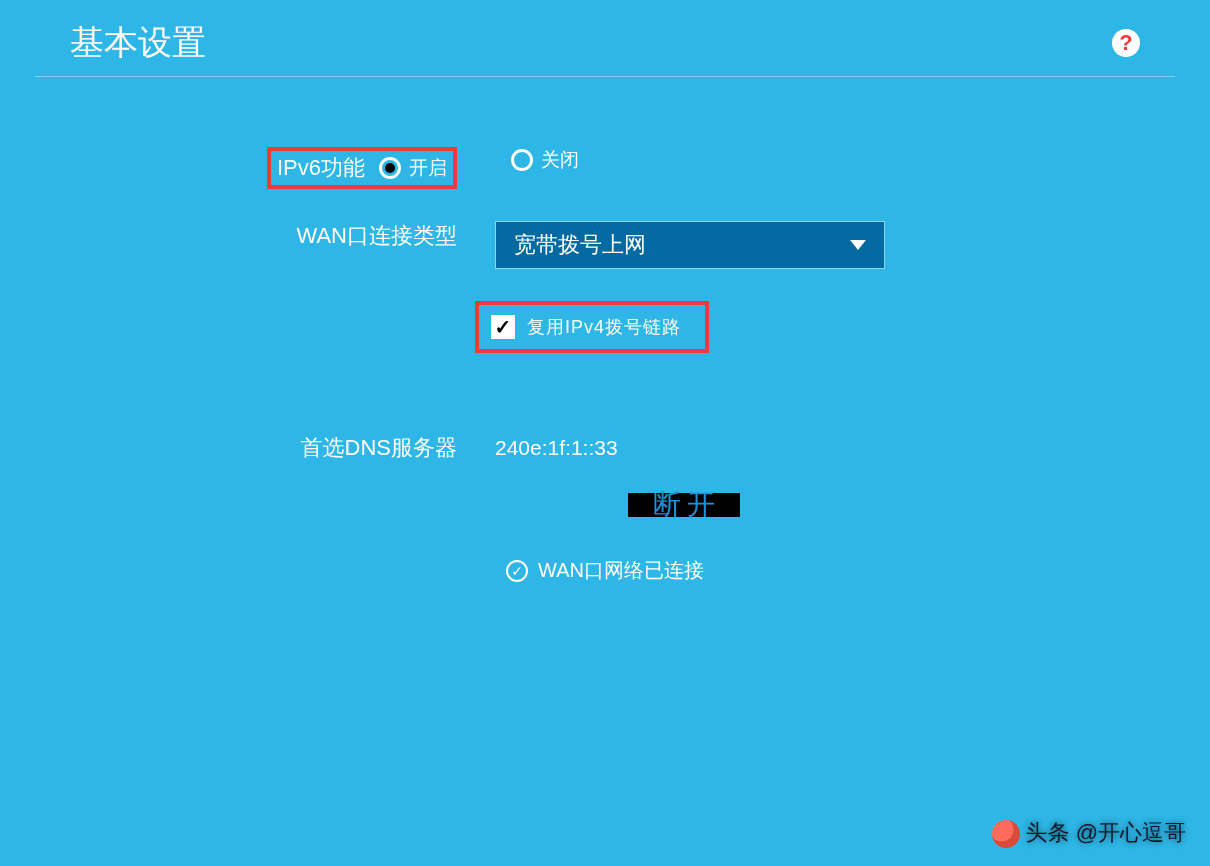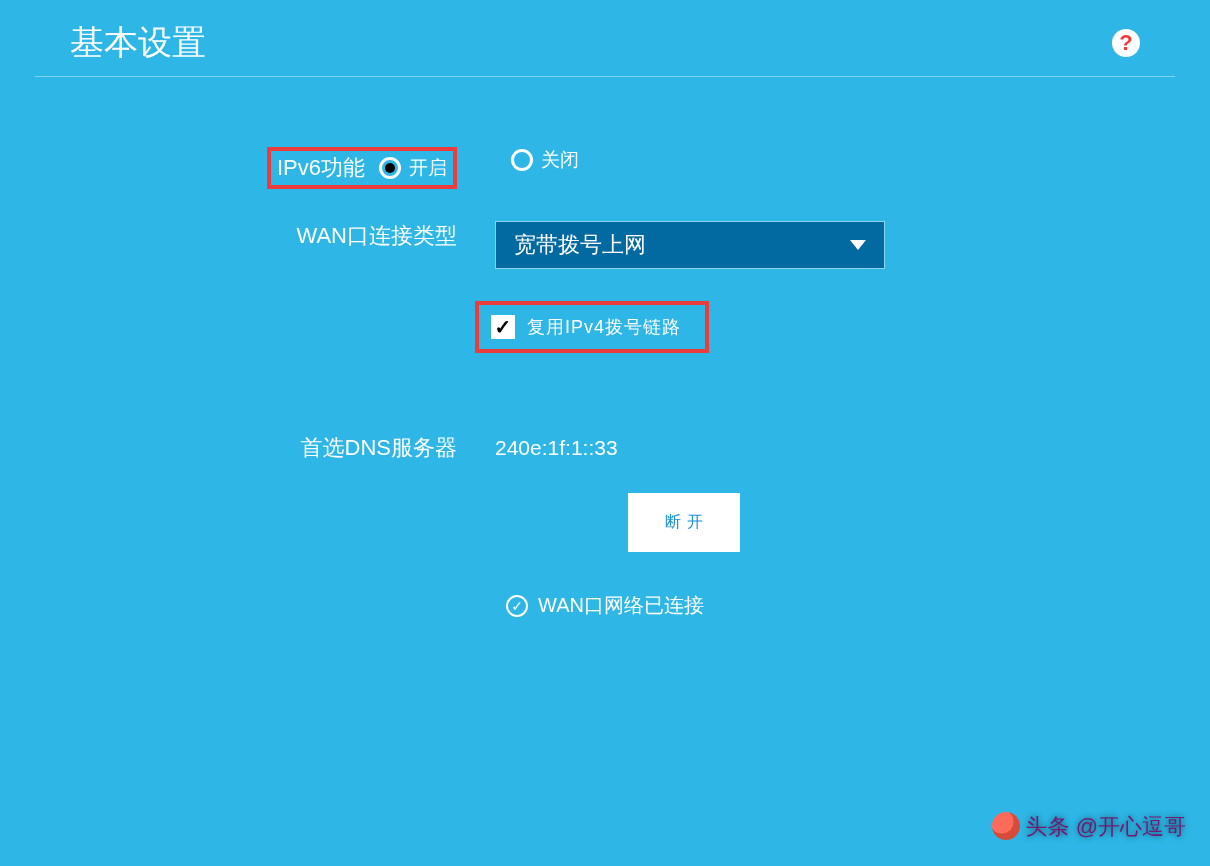--- a/index.html
+++ b/index.html
@@ -149,10 +149,10 @@
     }
     .btn {
       width: 112px;
-      height: 59px;
-      background: #ffffff;
+      height: 24px;
+      background: #000000;
       color: #1e90d4;
-      font-size: 16px;
+      font-size: 28px;
       border: none;
       display: flex;
       align-items: center;

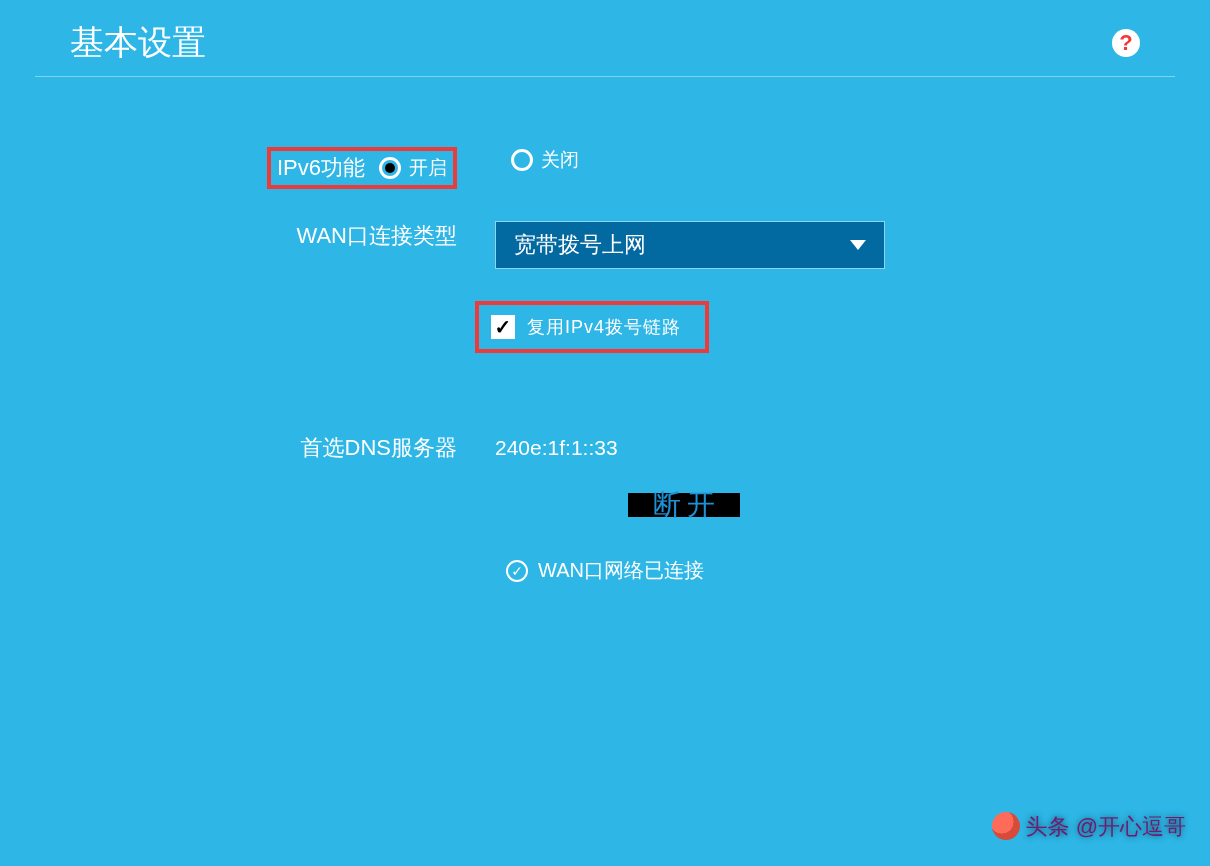--- a/index.html
+++ b/index.html
@@ -187,12 +187,12 @@
     .watermark {
       position: absolute;
       right: 24px;
-      bottom: 24px;
-      font-size: 22px;
-      color: #701a75;
+      bottom: 18px;
+      font-size: 22px;
+      color: #0f172a;
       text-shadow: 0 0 6px rgba(0,0,0,0.6);
       display: flex;
-      align-items: flex-start;
+      align-items: flex-end;
       gap: 6px;
     }
     .wm-logo {

